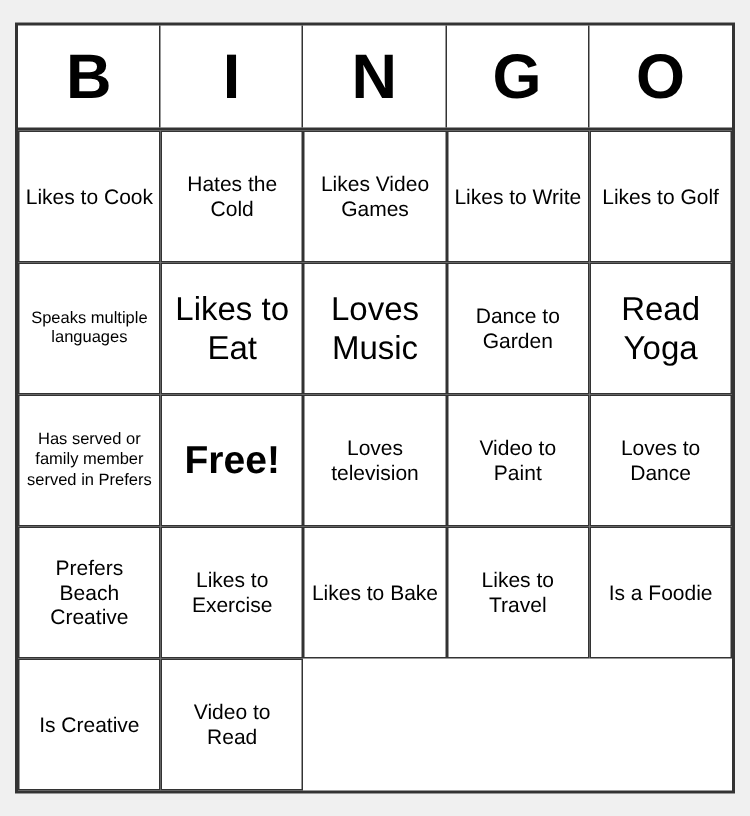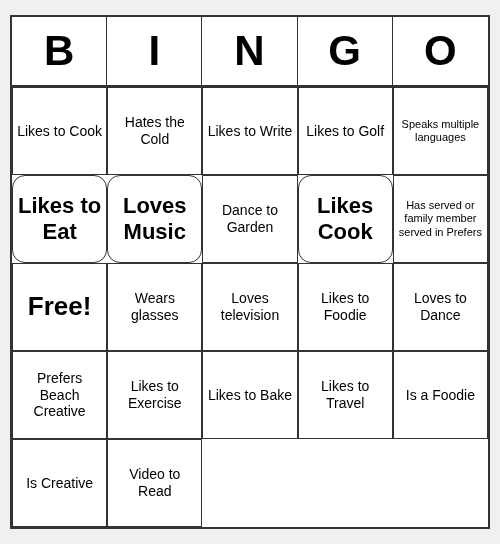--- a/index.html
+++ b/index.html
@@ -76,6 +76,7 @@
   <div class="bingo-grid">
       <div class="bingo-cell">Likes to Cook</div>
       <div class="bingo-cell">Hates the Cold</div>
+      <div class="bingo-cell">Likes Video Games</div>
       <div class="bingo-cell">Likes to Write</div>
       <div class="bingo-cell">Likes to Golf</div>
       <div class="bingo-cell small-text">Speaks multiple languages</div>

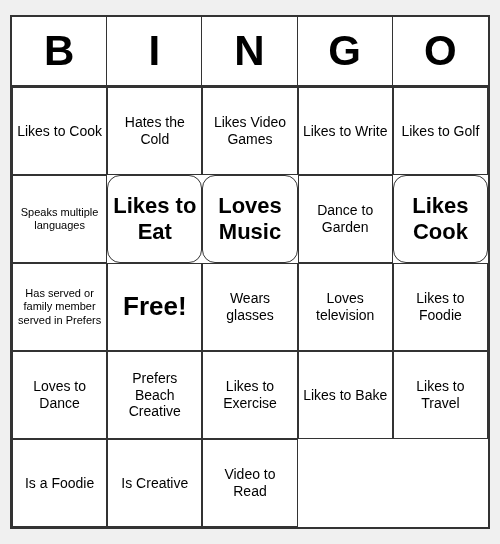--- a/index.html
+++ b/index.html
@@ -50,8 +50,7 @@
     }
     .bingo-cell.large-text {
       font-size: 22px;
-      font-weight: bold;
-      border-radius: 13px;
+      font-weight: normal;
     }
     .bingo-cell.free {
       font-size: 26px;

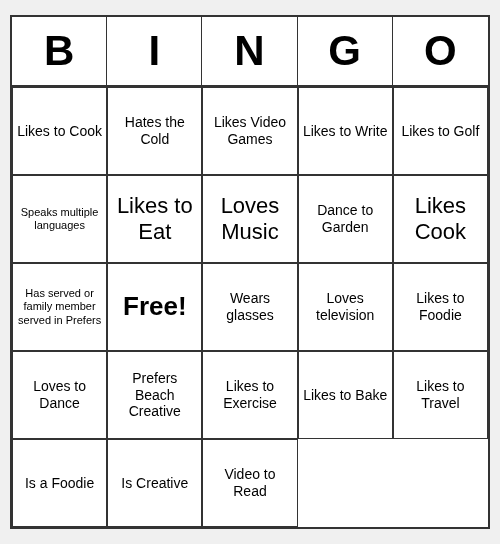--- a/index.html
+++ b/index.html
@@ -82,7 +82,7 @@
       <div class="bingo-cell large-text">Likes to Eat</div>
       <div class="bingo-cell large-text">Loves Music</div>
       <div class="bingo-cell">Dance to Garden</div>
-      <div class="bingo-cell large-text">Likes Cook</div>
+      <div class="bingo-cell large-text">Read Yoga</div>
       <div class="bingo-cell small-text">Has served or family member served in Prefers</div>
       <div class="bingo-cell free">Free!</div>
       <div class="bingo-cell">Wears glasses</div>

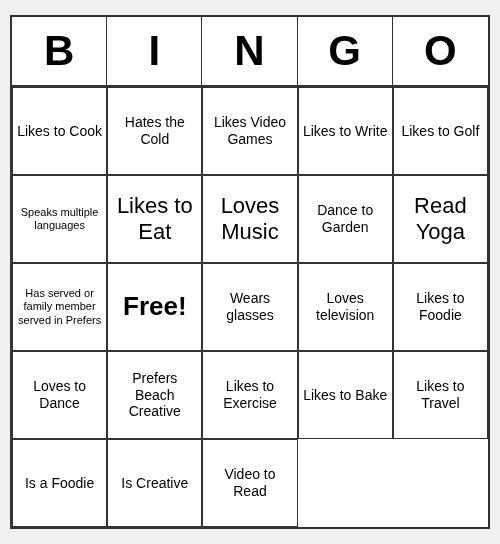--- a/index.html
+++ b/index.html
@@ -85,7 +85,6 @@
       <div class="bingo-cell large-text">Read Yoga</div>
       <div class="bingo-cell small-text">Has served or family member served in Prefers</div>
       <div class="bingo-cell free">Free!</div>
-      <div class="bingo-cell">Wears glasses</div>
       <div class="bingo-cell">Loves television</div>
       <div class="bingo-cell">Likes to Foodie</div>
       <div class="bingo-cell">Loves to Dance</div>

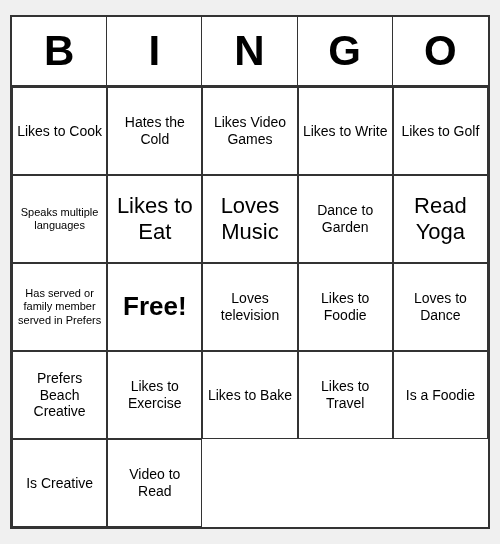--- a/index.html
+++ b/index.html
@@ -86,7 +86,7 @@
       <div class="bingo-cell small-text">Has served or family member served in Prefers</div>
       <div class="bingo-cell free">Free!</div>
       <div class="bingo-cell">Loves television</div>
-      <div class="bingo-cell">Likes to Foodie</div>
+      <div class="bingo-cell">Video to Paint</div>
       <div class="bingo-cell">Loves to Dance</div>
       <div class="bingo-cell">Prefers Beach Creative</div>
       <div class="bingo-cell">Likes to Exercise</div>

